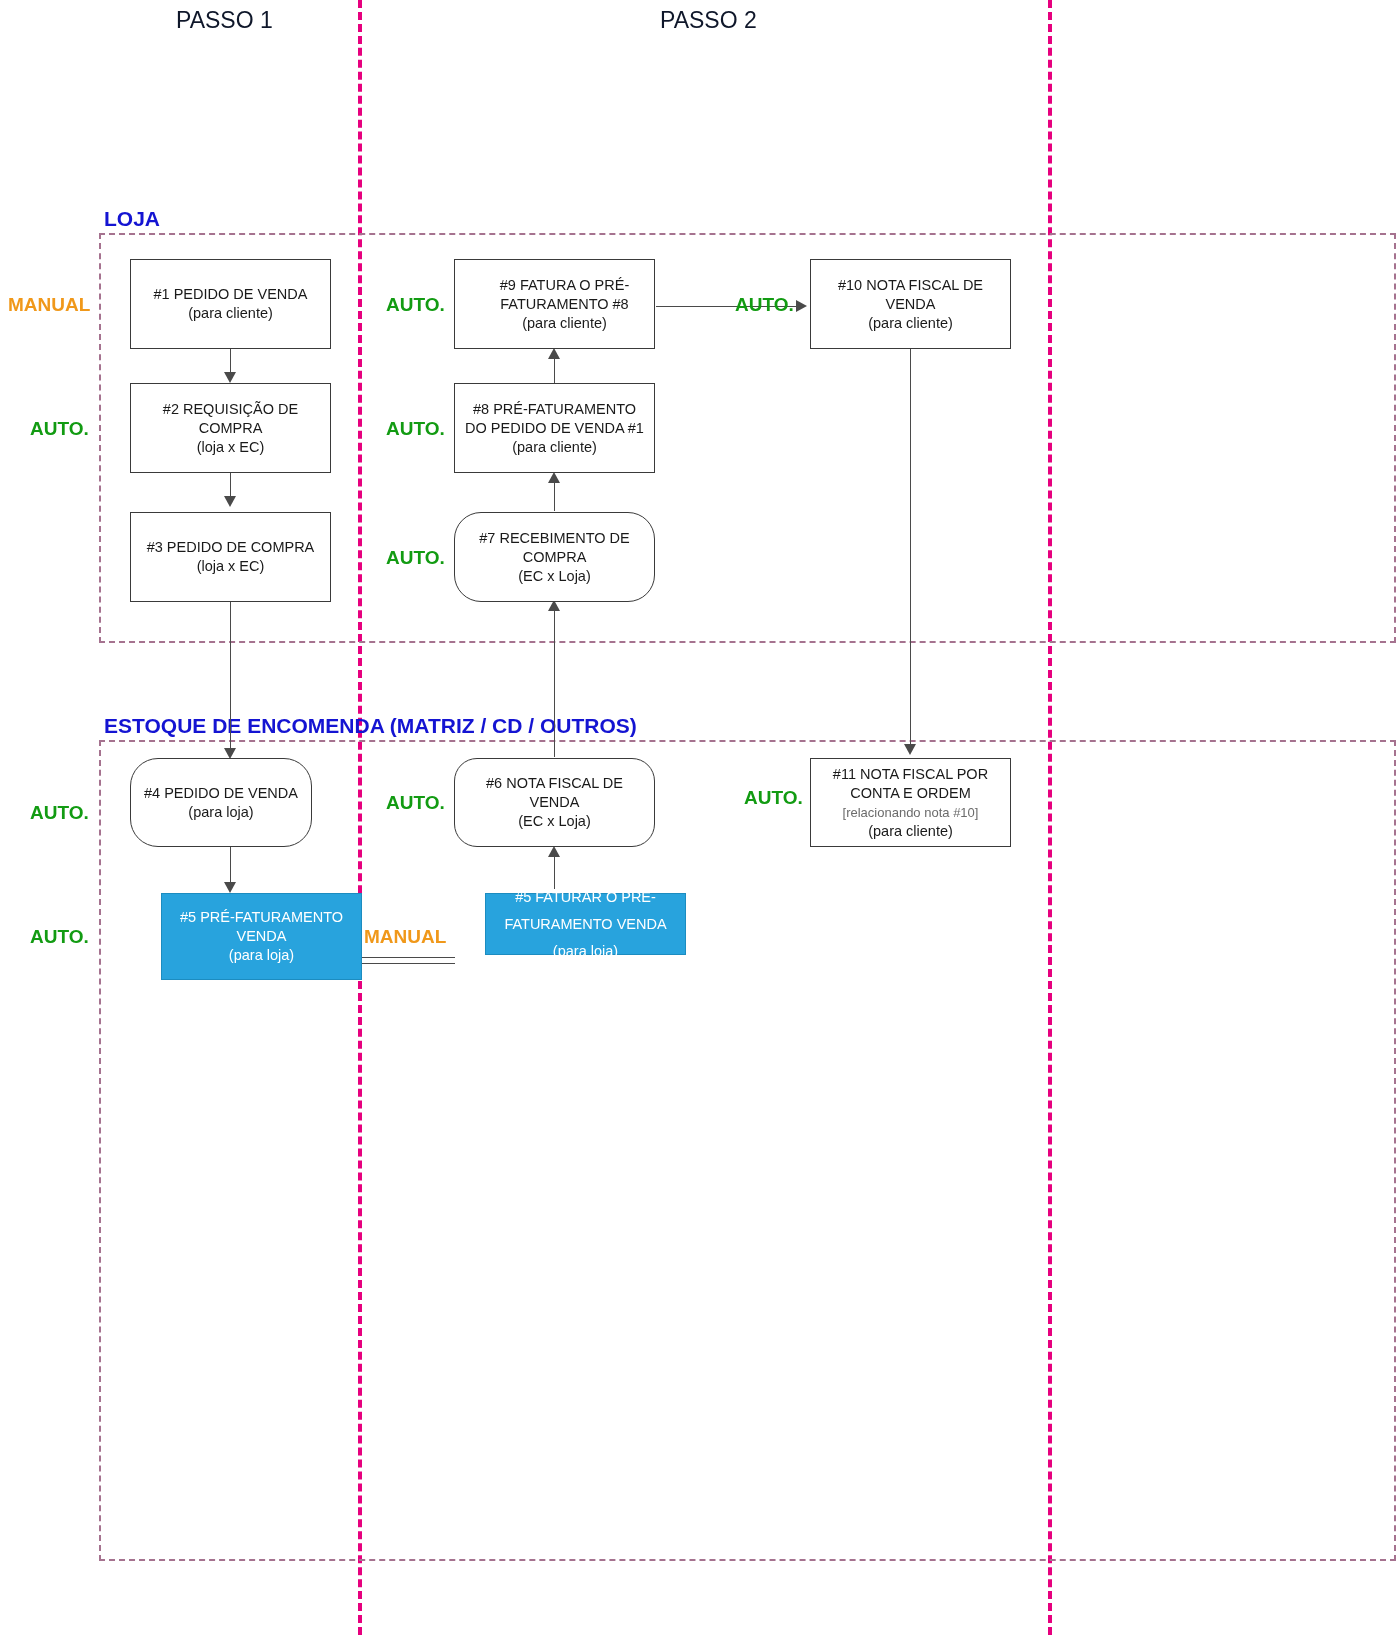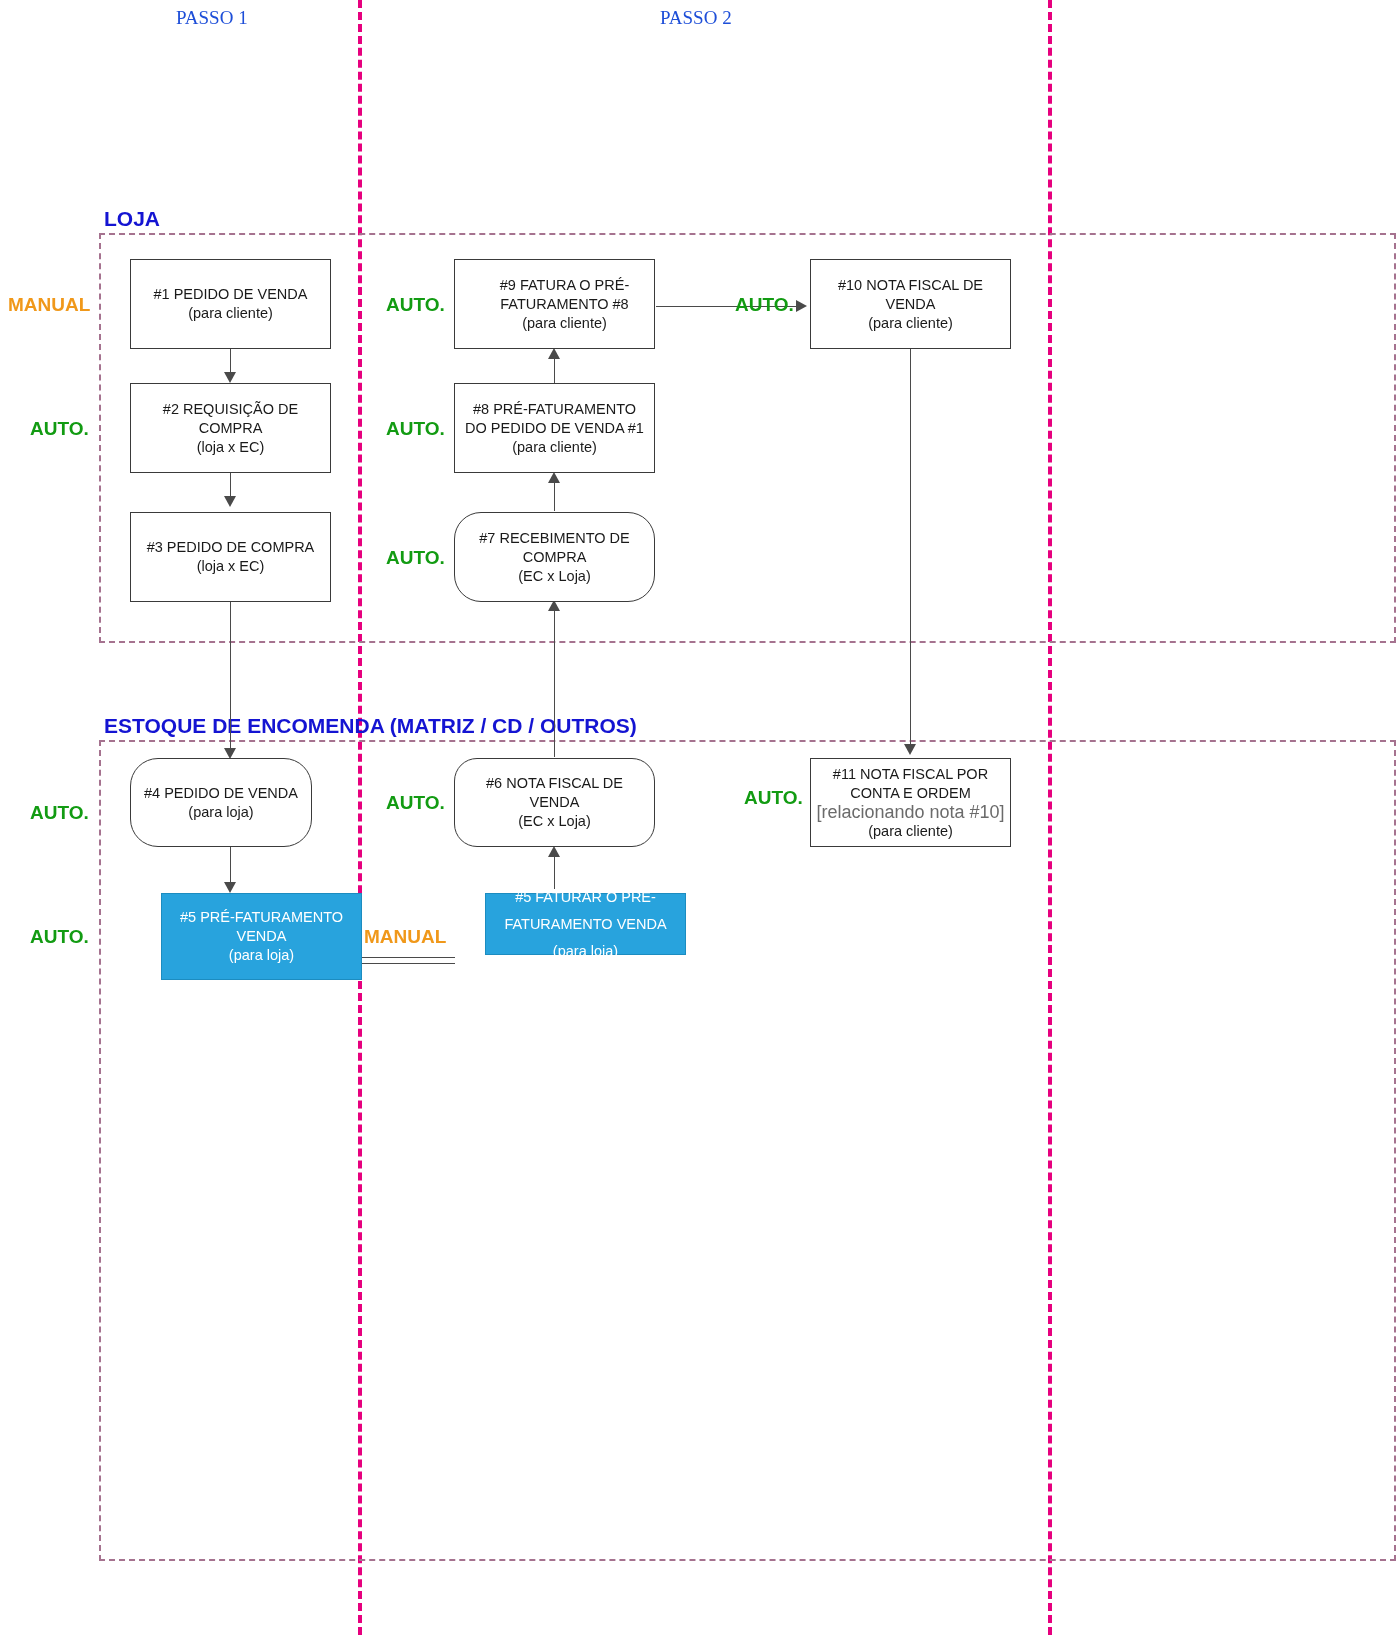--- a/index.html
+++ b/index.html
@@ -21,9 +21,9 @@
   
   .step-label {
     position: absolute;
-    color: #1d4ed8;
-    font-size: 19px;
-    font-family: Liberation Serif, serif;
+    color: #0f172a;
+    font-size: 23px;
+    font-family: Liberation Sans, sans-serif;
     white-space: nowrap;
   }
 

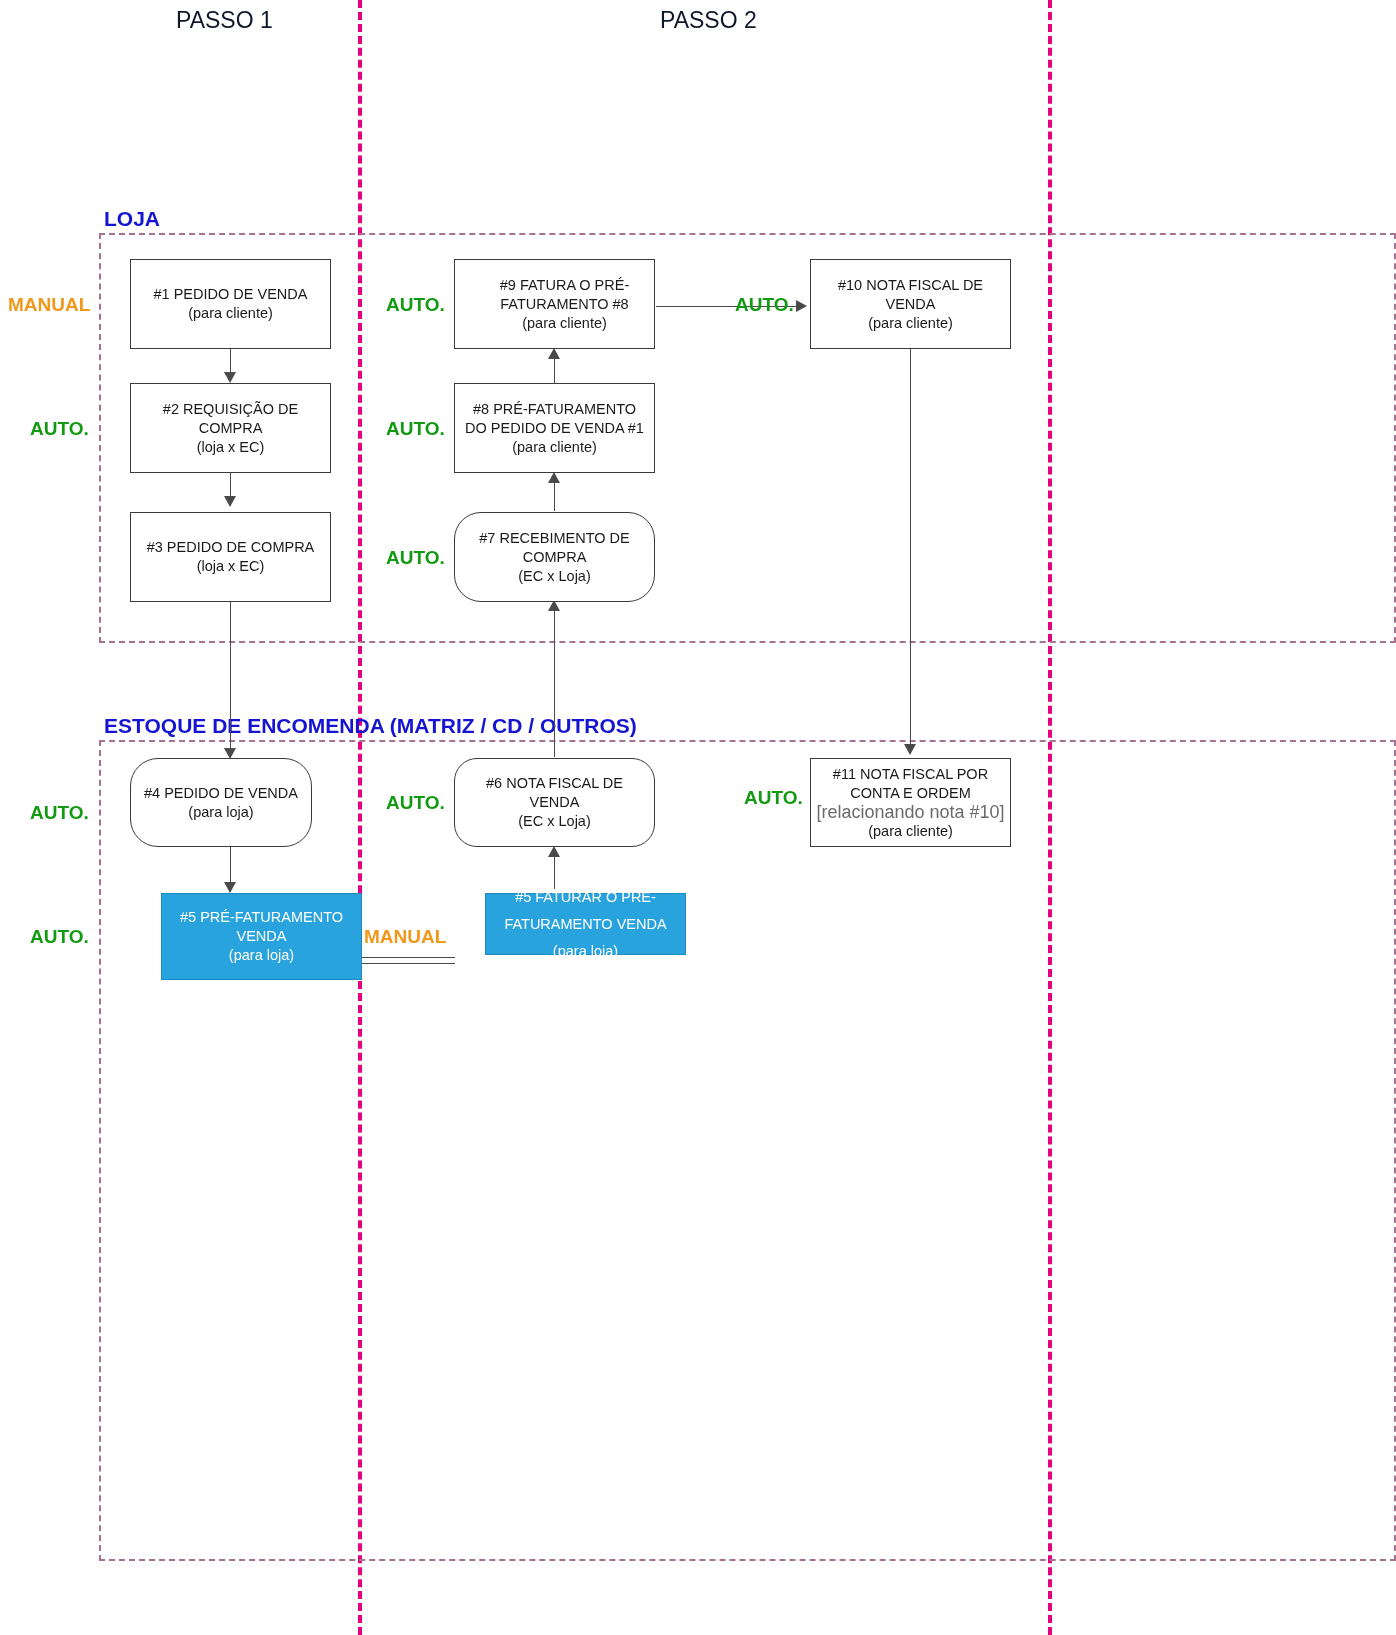--- a/index.html
+++ b/index.html
@@ -75,7 +75,7 @@
     margin-left: 31px;
   }
   .node .ln { display: block; width: 100%; }
-  .node .ln.note { color: #6b6b6b; font-size: 18px; }
+  .node .ln.note { color: #6b6b6b; font-size: 13px; }
 
   
   .mode {

